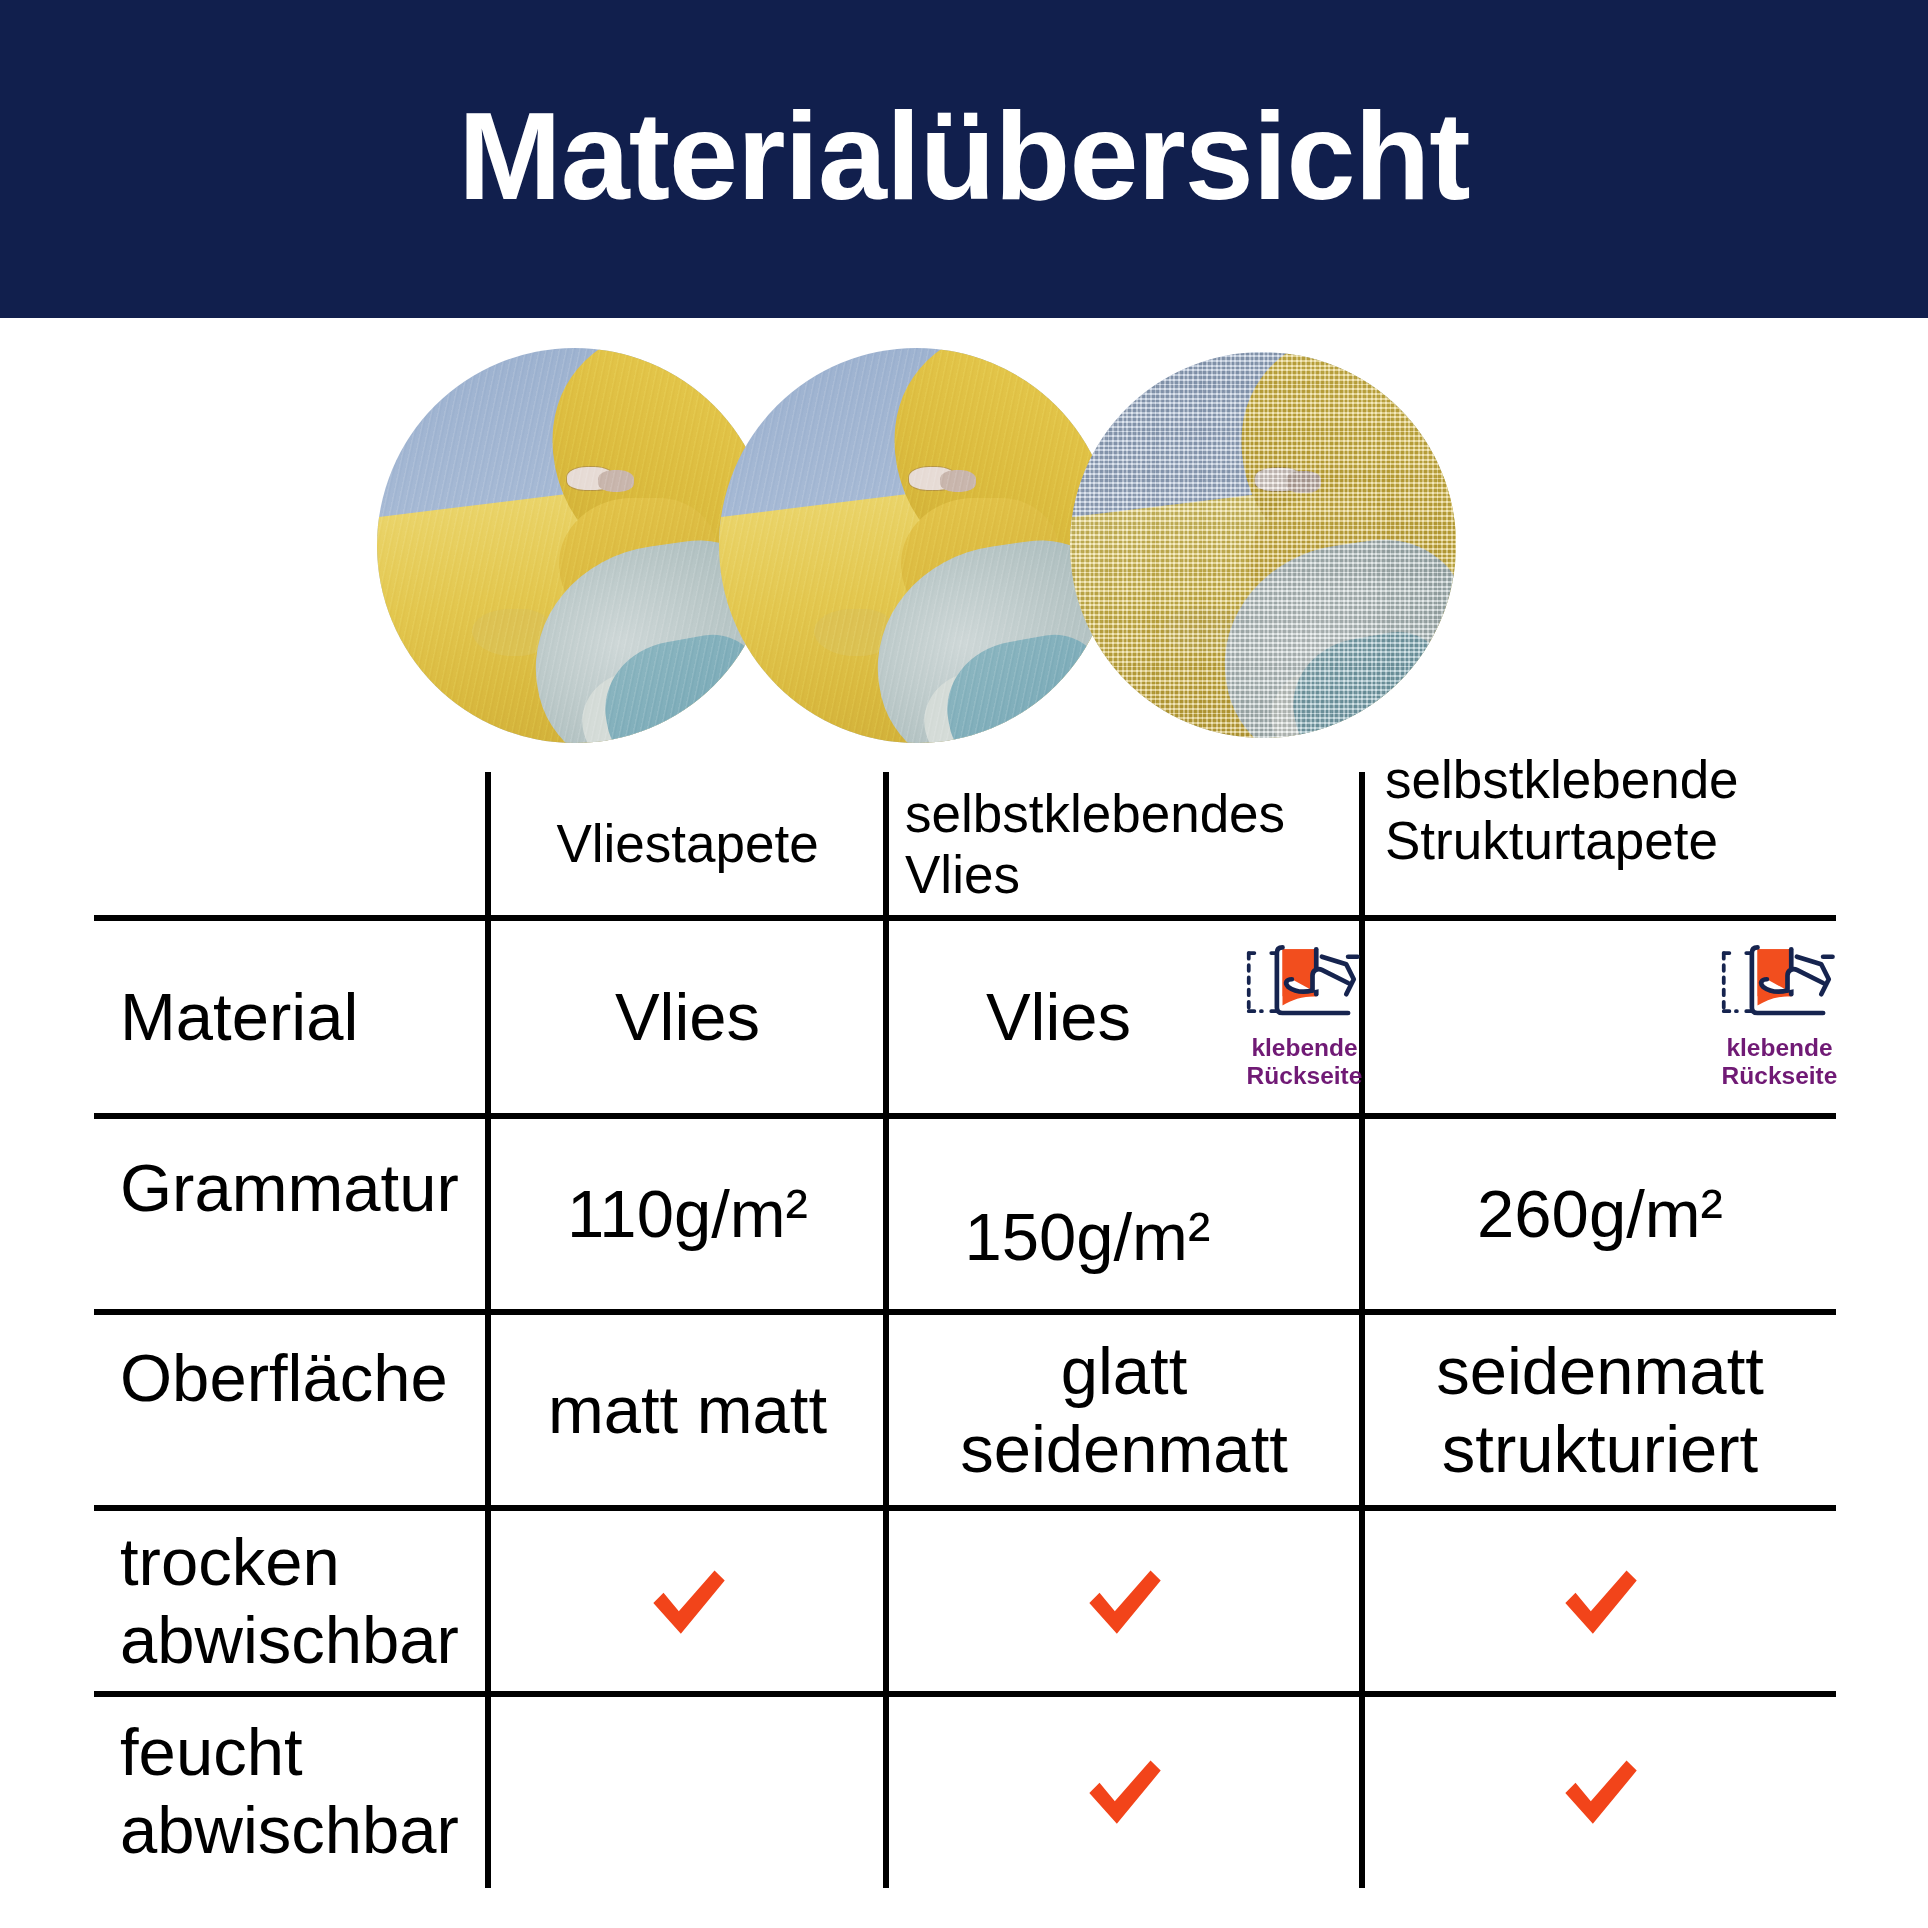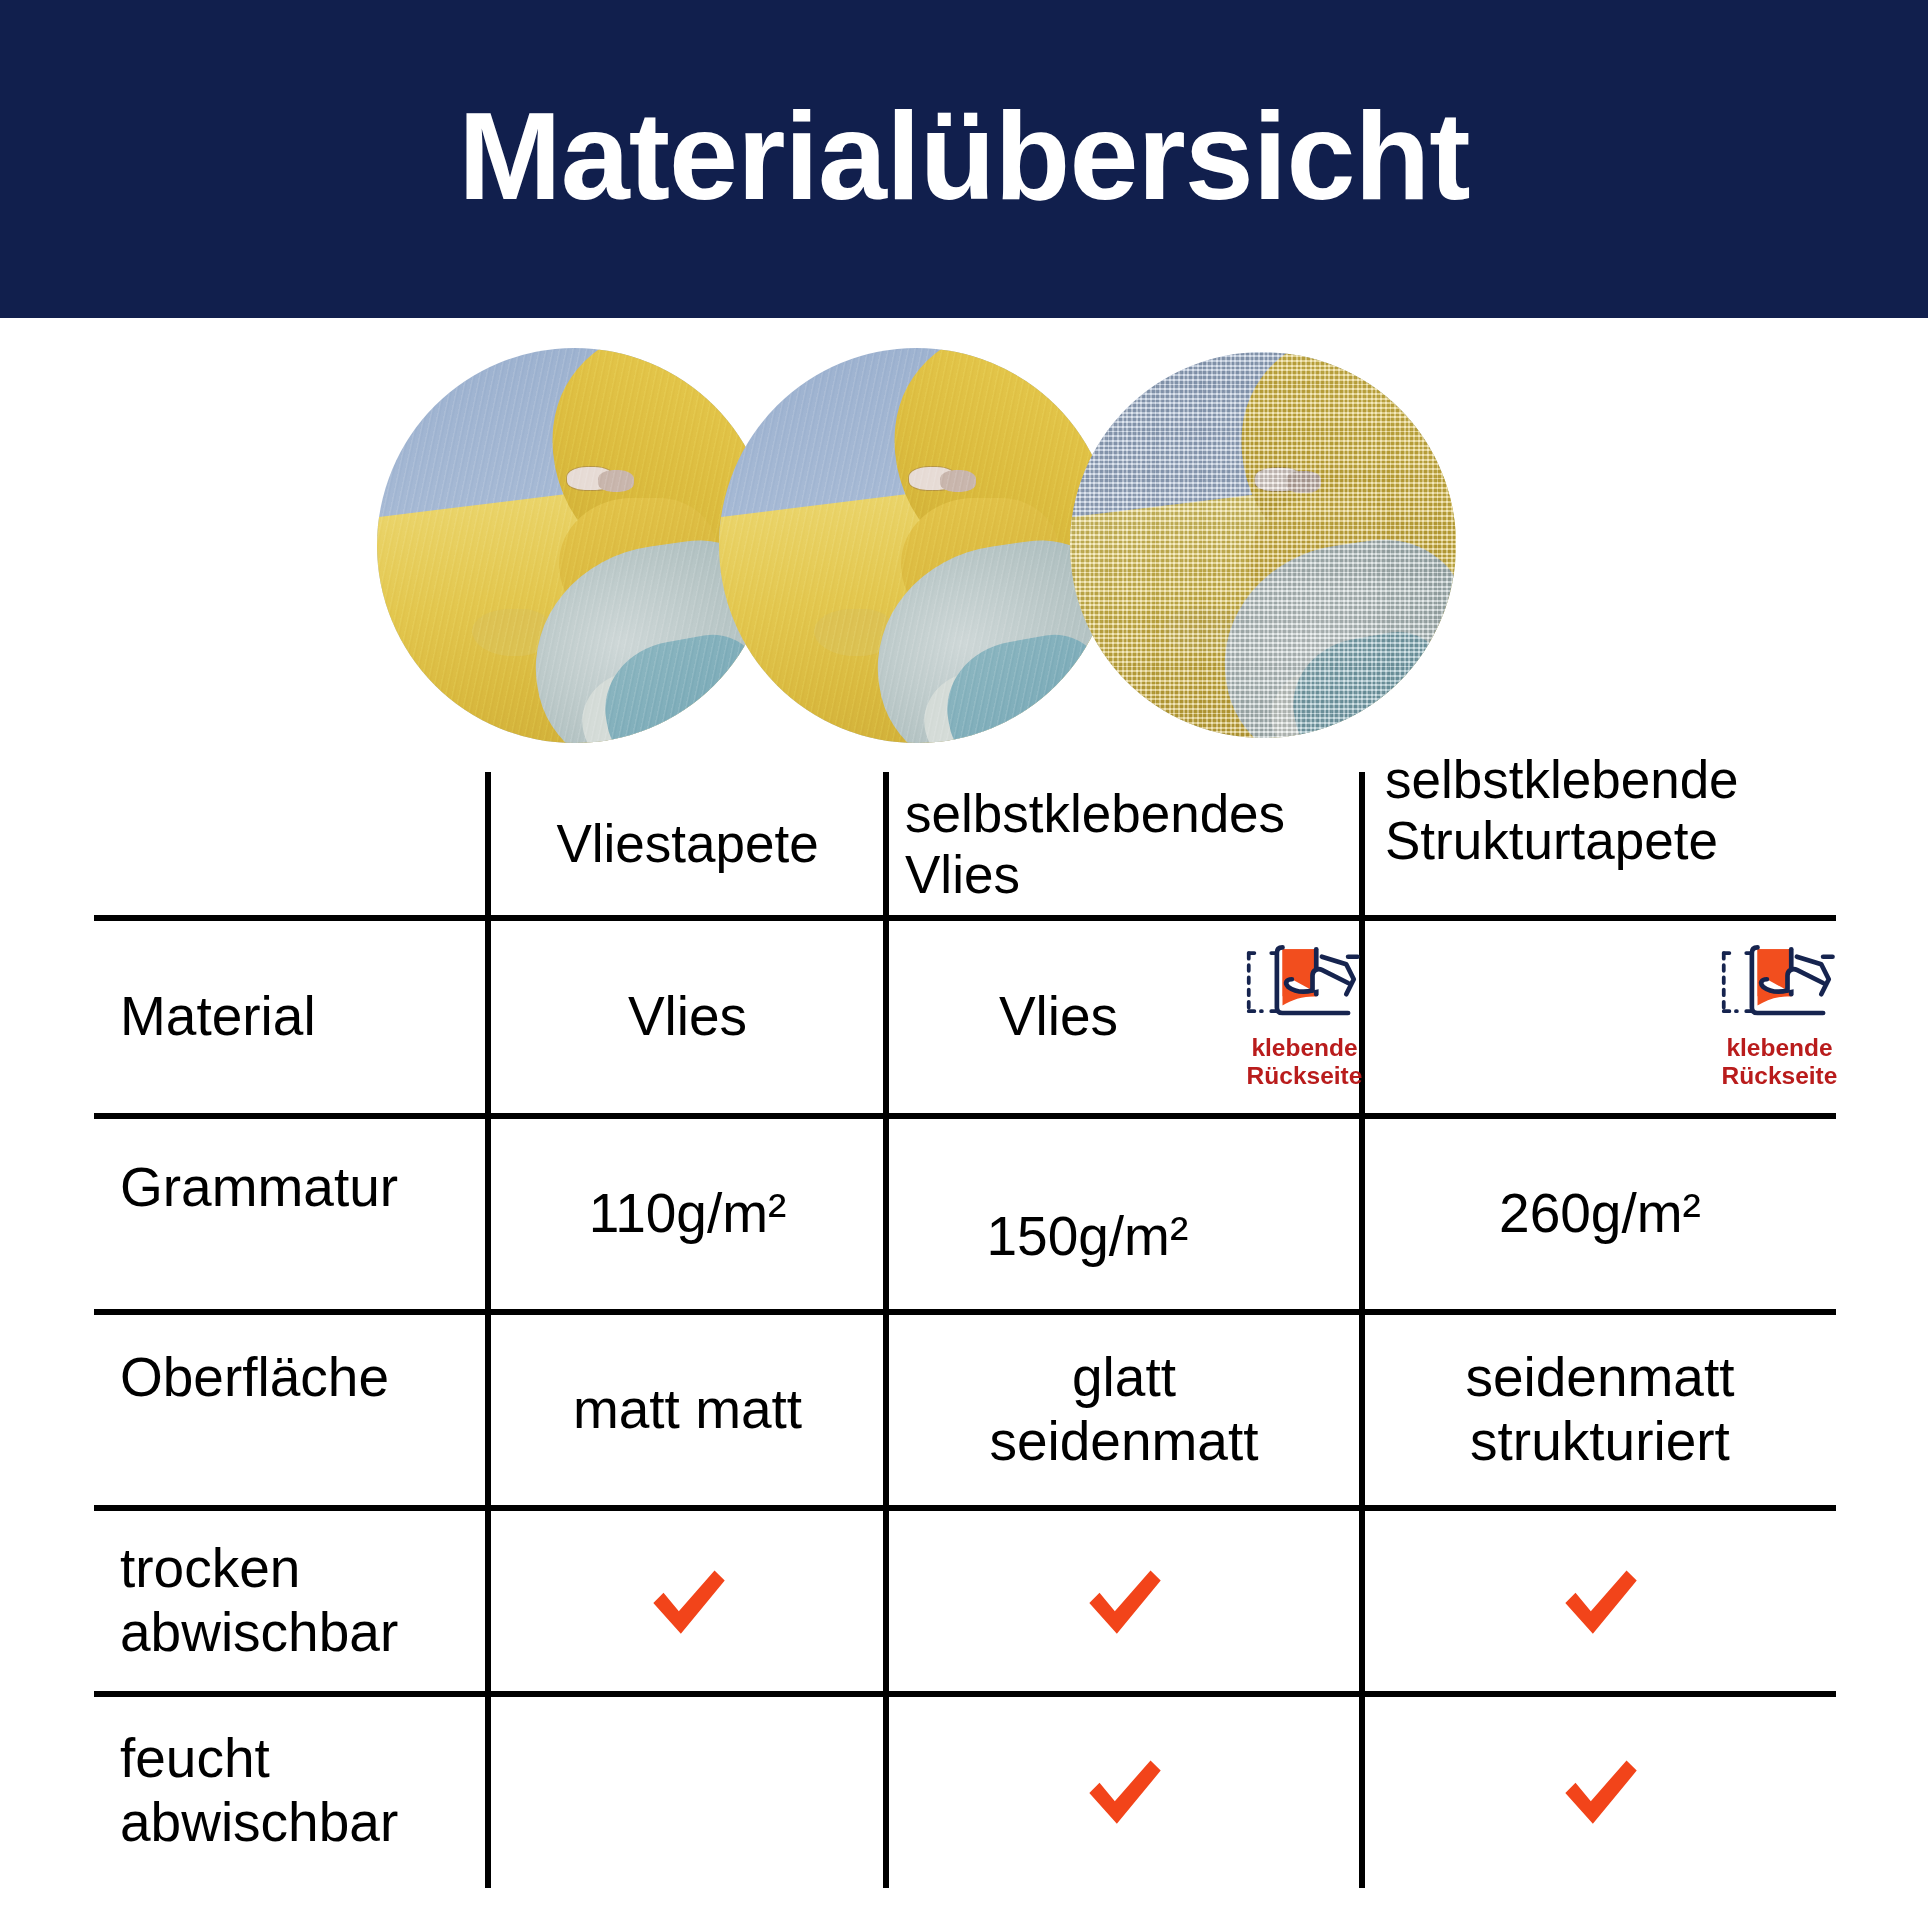--- a/index.html
+++ b/index.html
@@ -224,7 +224,7 @@
     align-items: center;
     justify-content: center;
     text-align: center;
-    font-size: 55px;
+    font-size: 67px;
     line-height: 1.16;
     color: #000000;
     padding: 0 11.3px;

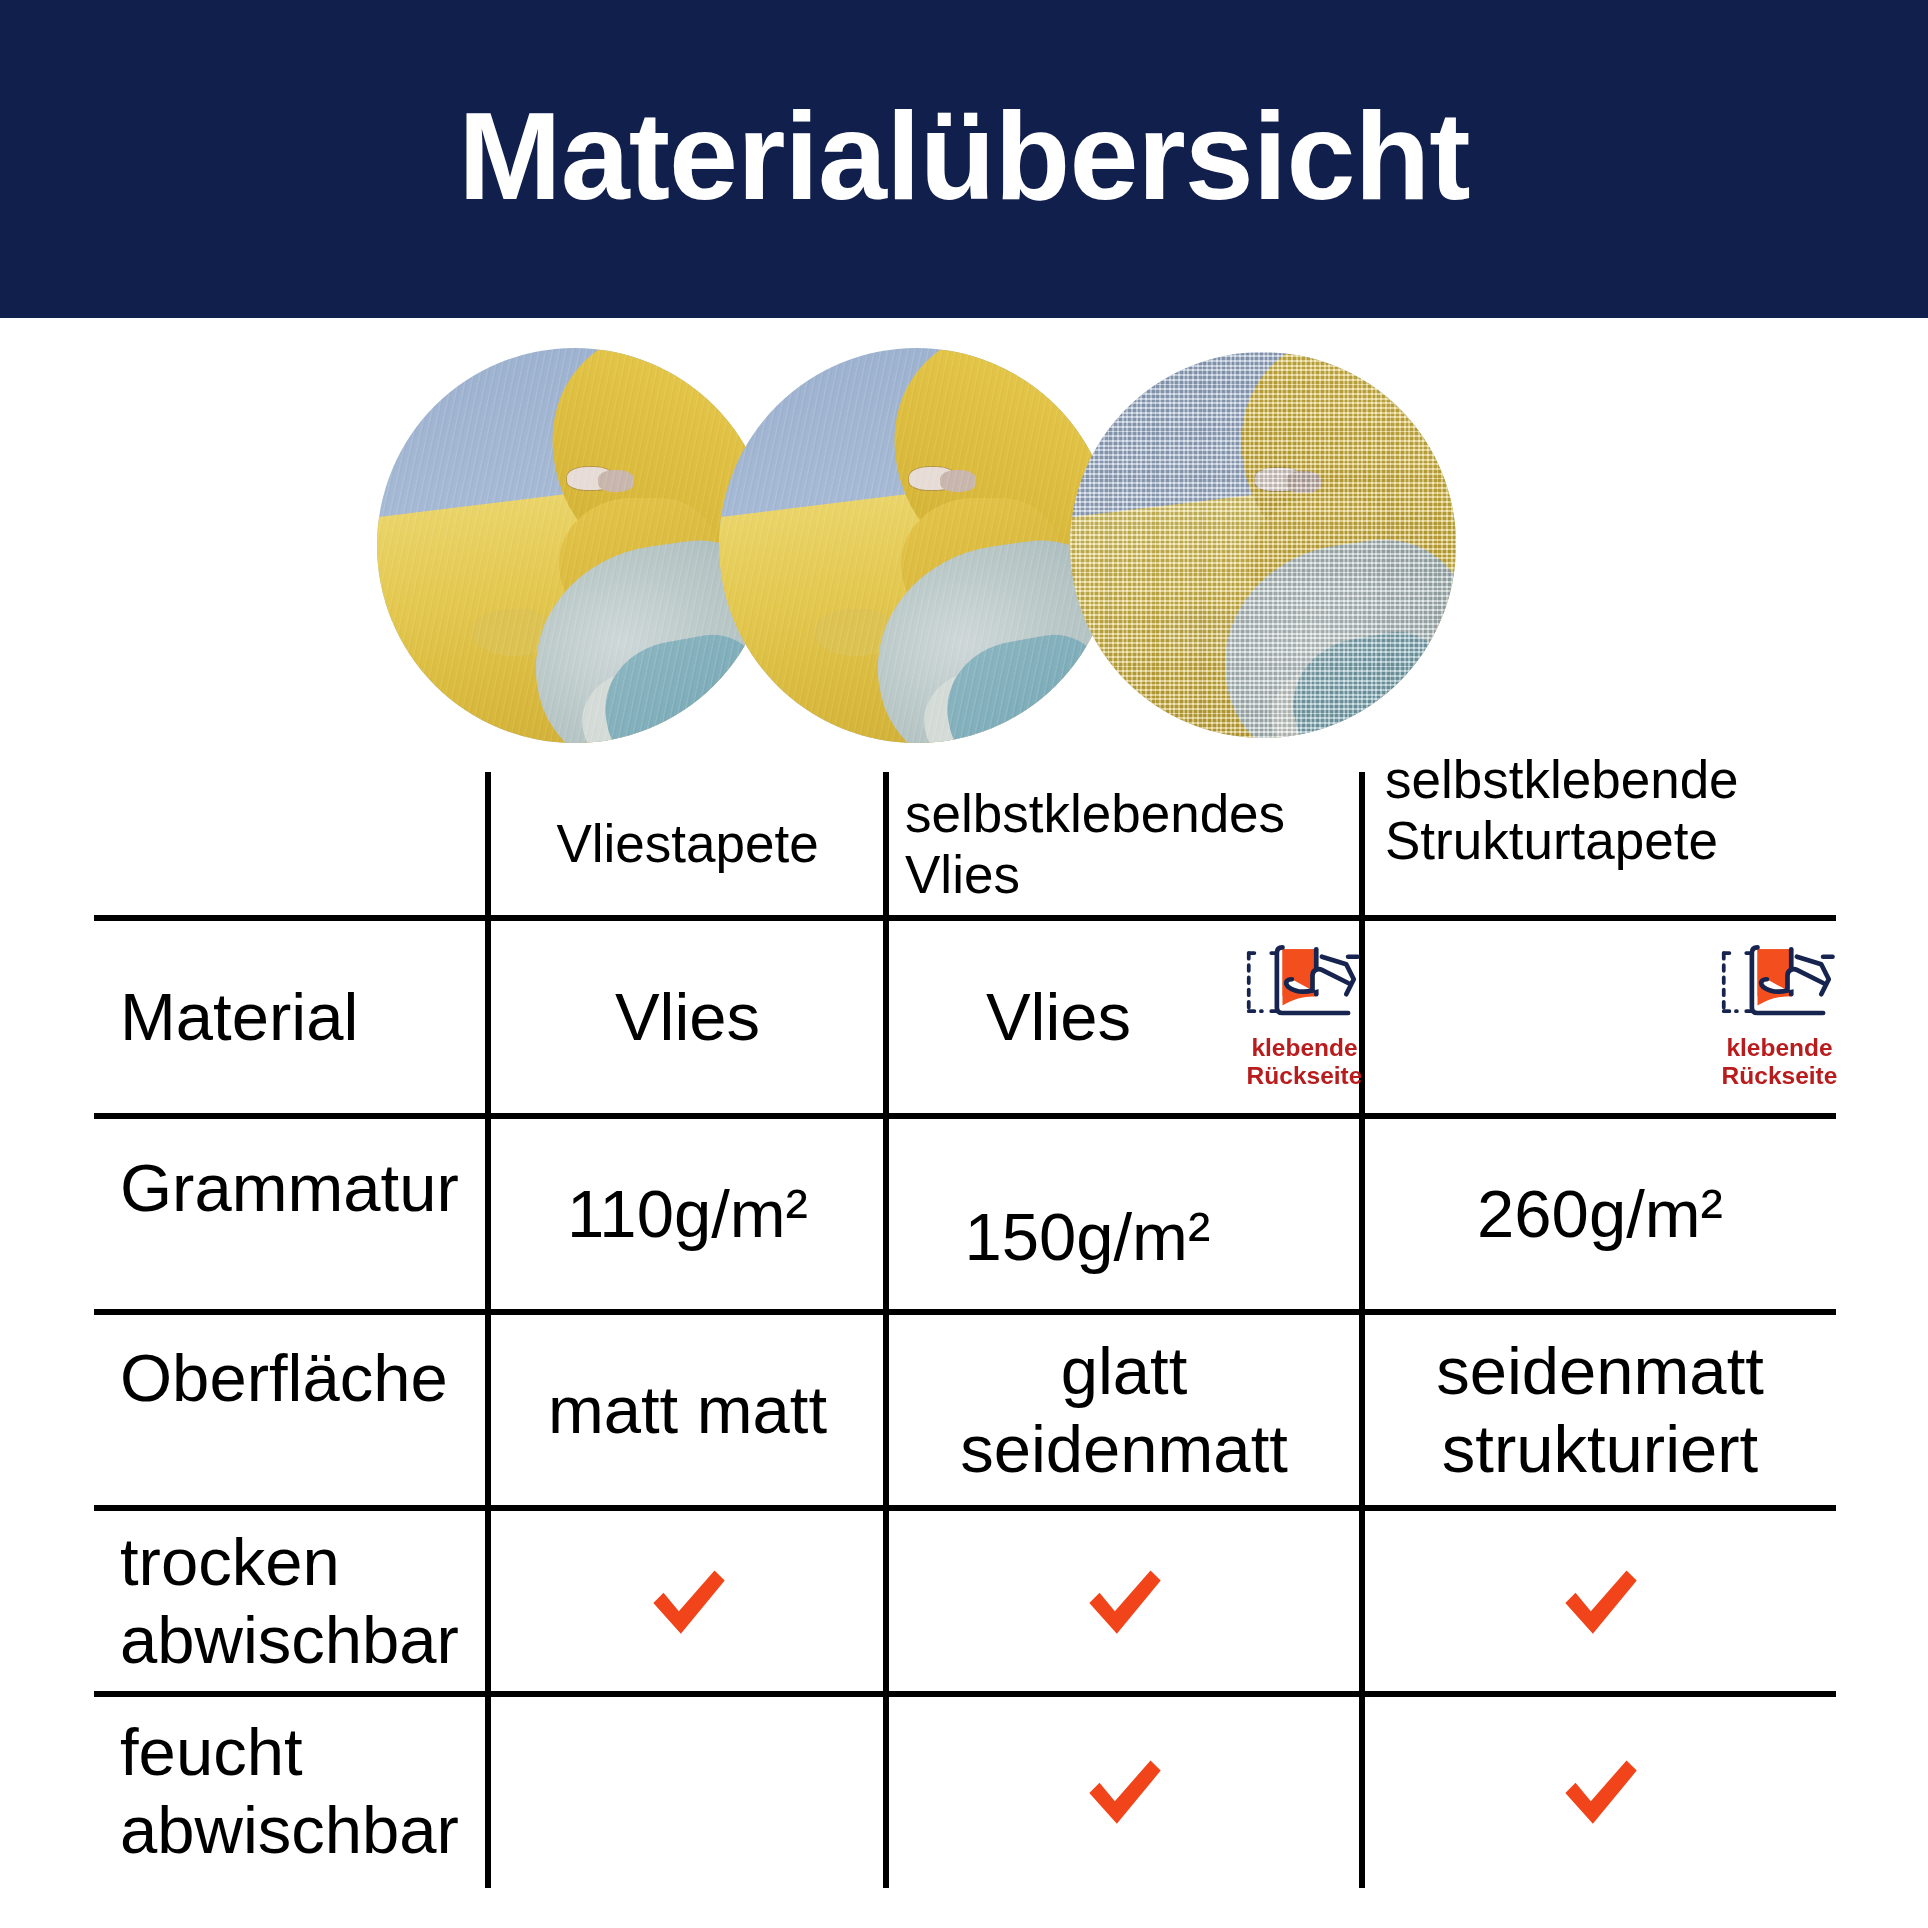--- a/index.html
+++ b/index.html
@@ -270,7 +270,7 @@
     font-weight: bold;
     font-size: 24.5px;
     line-height: 1.14;
-    color: #b91c1c;
+    color: #701a75;
     white-space: pre-line;
   }
 </style>

